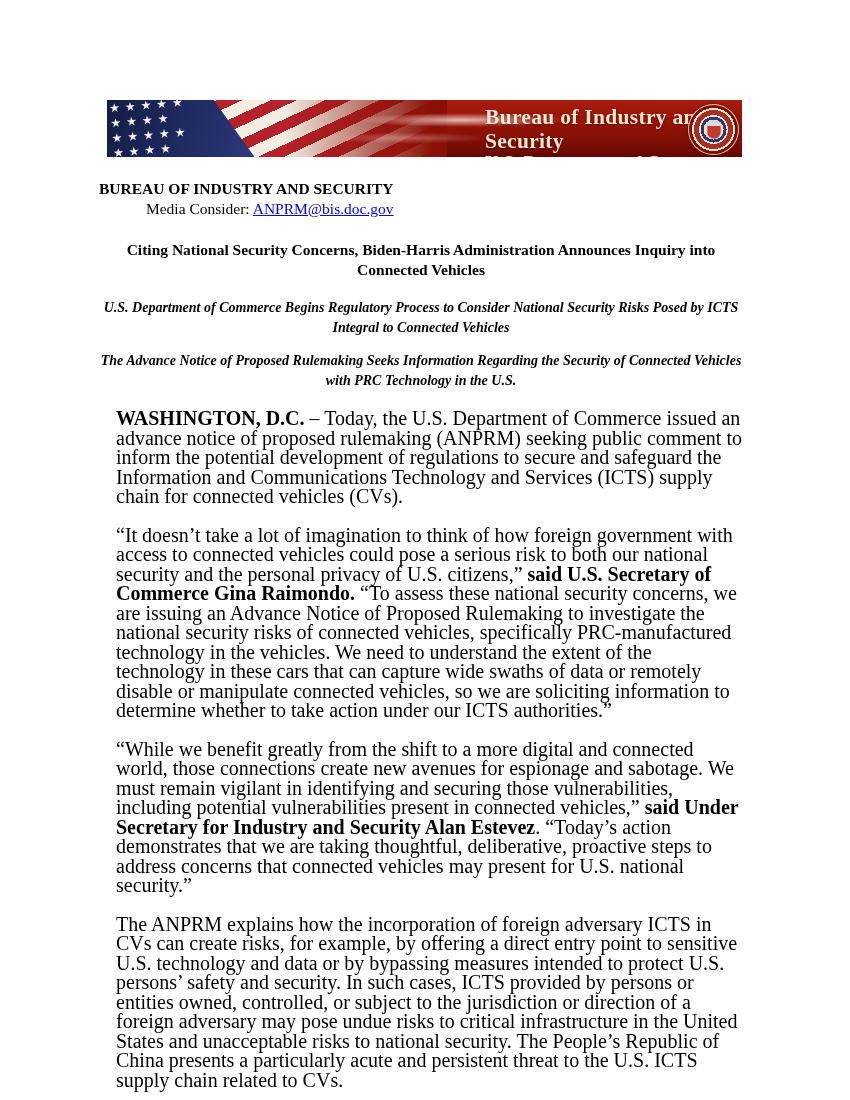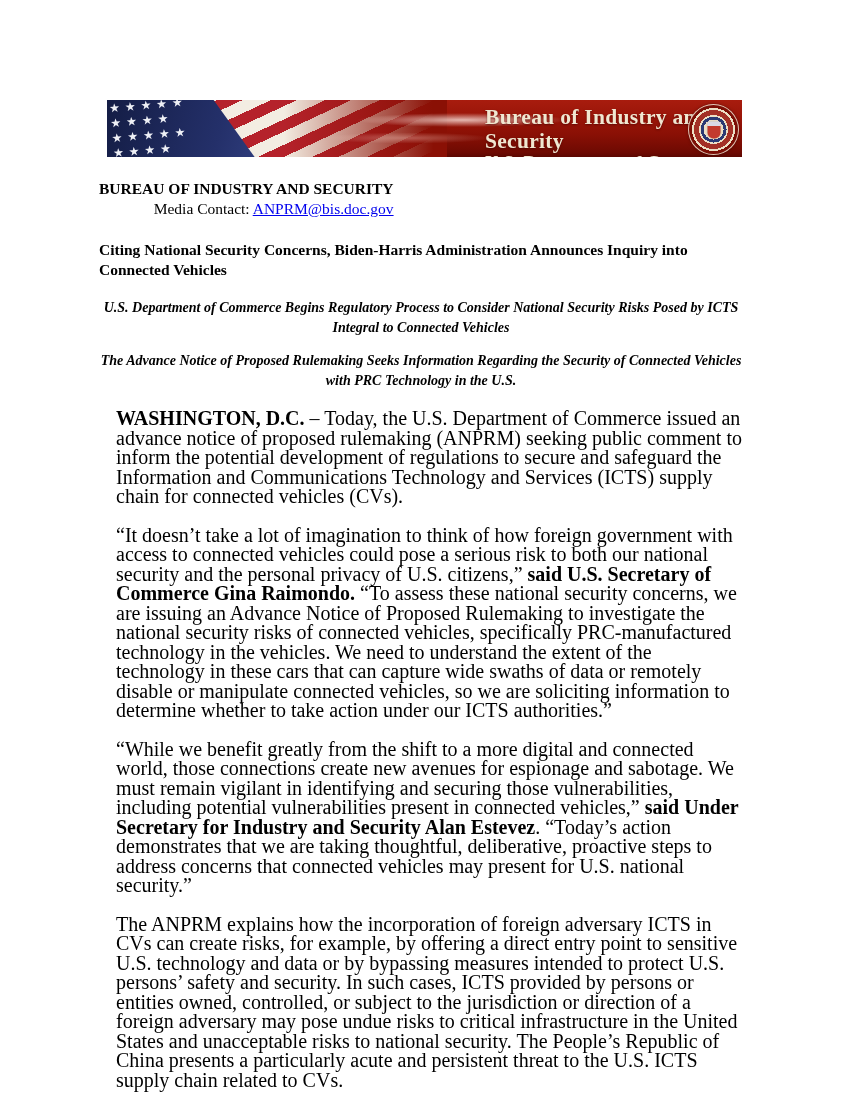--- a/index.html
+++ b/index.html
@@ -160,7 +160,7 @@
   <div class="release-header">
     <div class="release-right">
       <div class="bold">BUREAU OF INDUSTRY AND SECURITY</div>
-      <div><span>Media Contact:</span> <a class="doc-link">ANPRM@bis.doc.gov</a></div>
+      <div><span>Media Consider:</span> <a class="doc-link">ANPRM@bis.doc.gov</a></div>
     </div>
   </div>
 

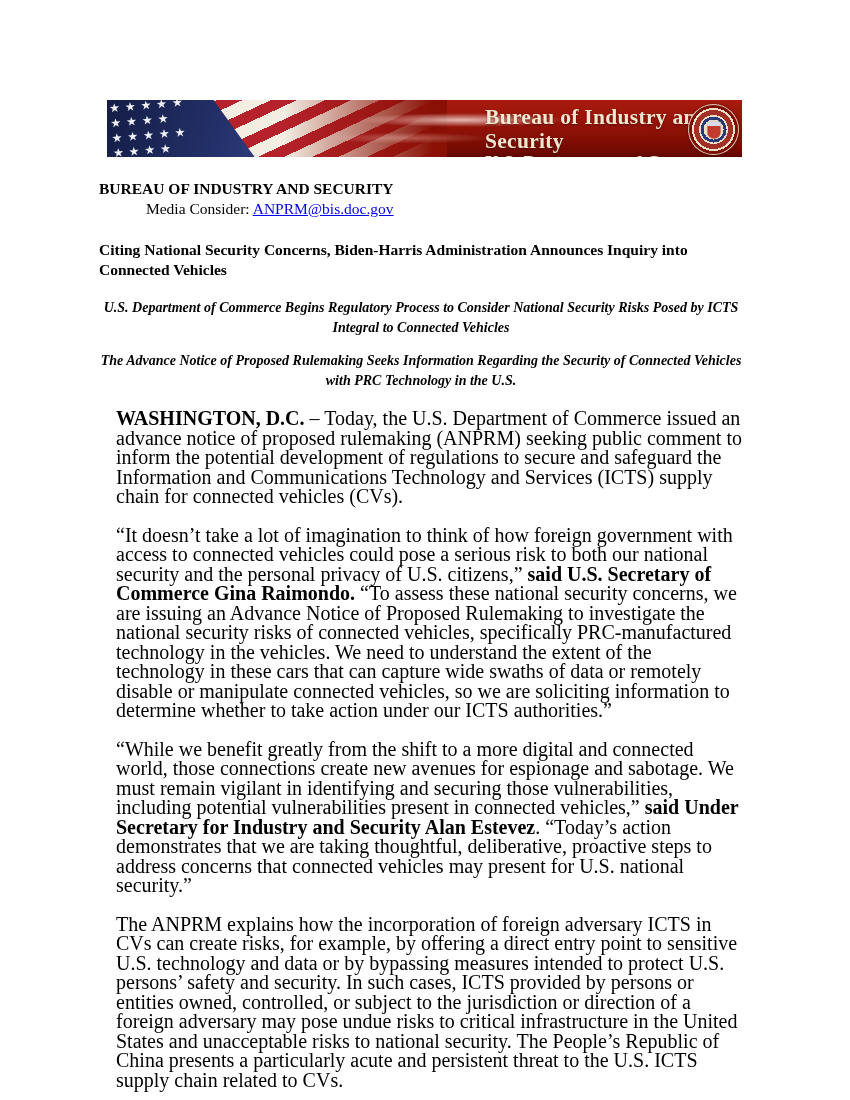--- a/index.html
+++ b/index.html
@@ -114,6 +114,7 @@
   
   .headline {
     margin: 22px auto 0 auto;
+    text-align: center;
     font-weight: bold;
     font-size: 15.5px;
     line-height: 19.5px;

